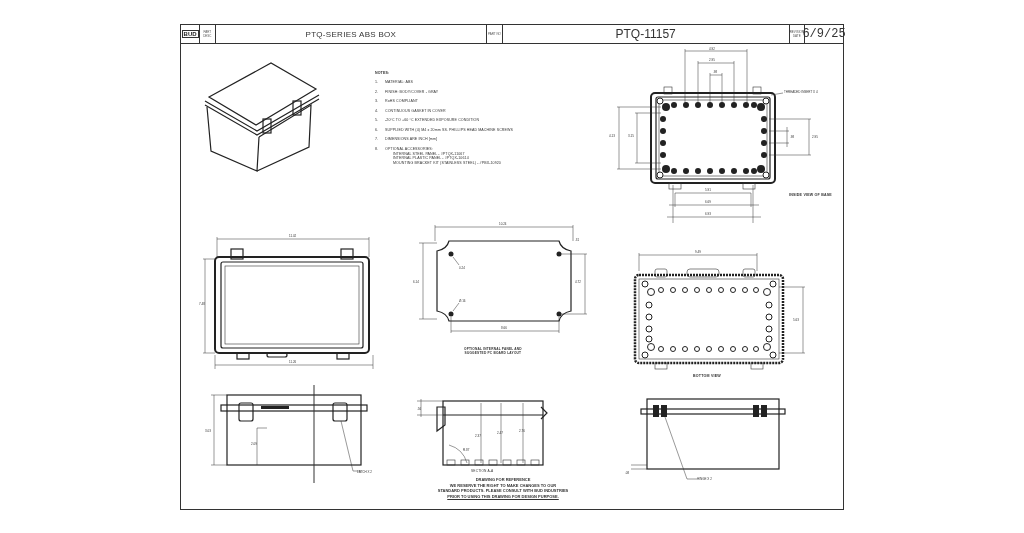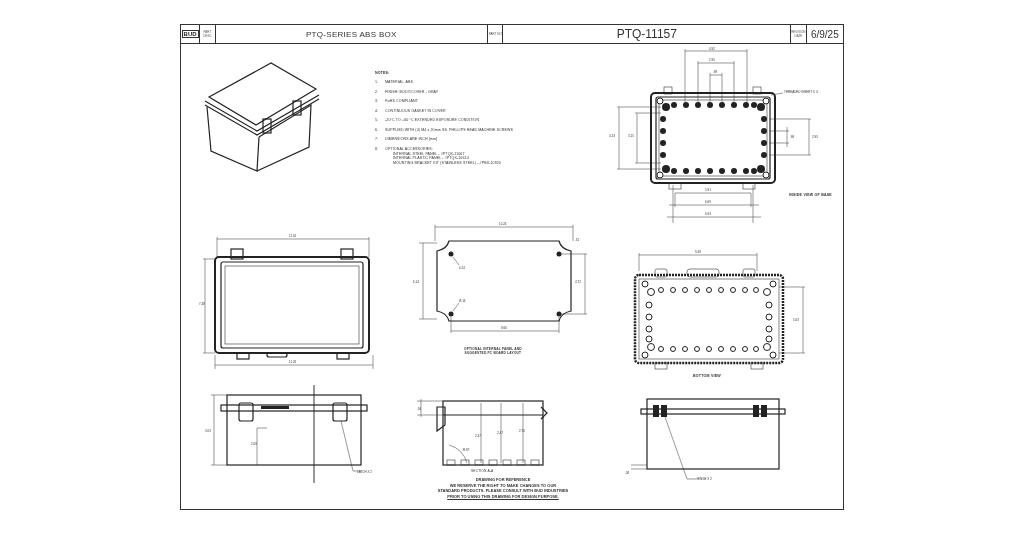--- a/index.html
+++ b/index.html
@@ -13,7 +13,7 @@
   .tb-tiny{width:16px;font-size:3px;line-height:4px;text-align:center;color:#555;}
   .tb-desc{width:284px;font-size:8px;letter-spacing:0.3px;color:#333;}
   .tb-part{width:300px;font-size:12px;color:#333;}
-  .tb-date{width:38px;font-size:10px;color:#333;}
+  .tb-date{width:38px;font-size:12px;color:#333;font-family:Liberation Mono, monospace;}
   svg{position:absolute;overflow:visible;}
   .ln{stroke:#222;fill:none;stroke-width:1.2;}
   .thin{stroke:#333;fill:none;stroke-width:0.6;}

